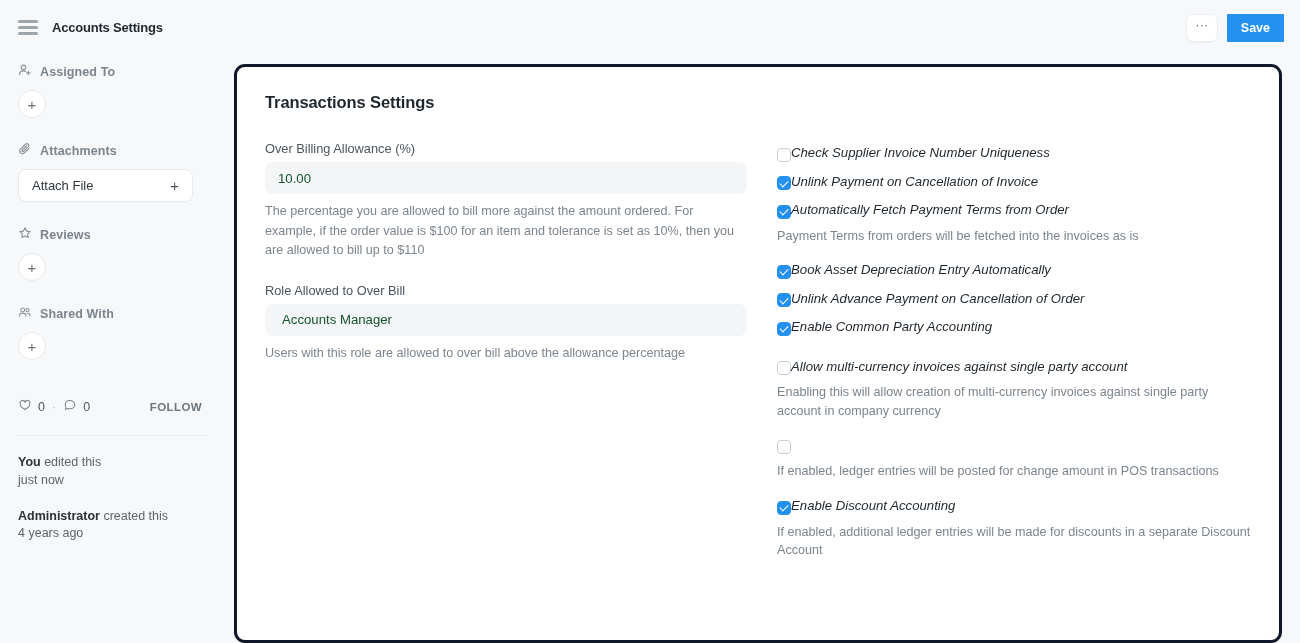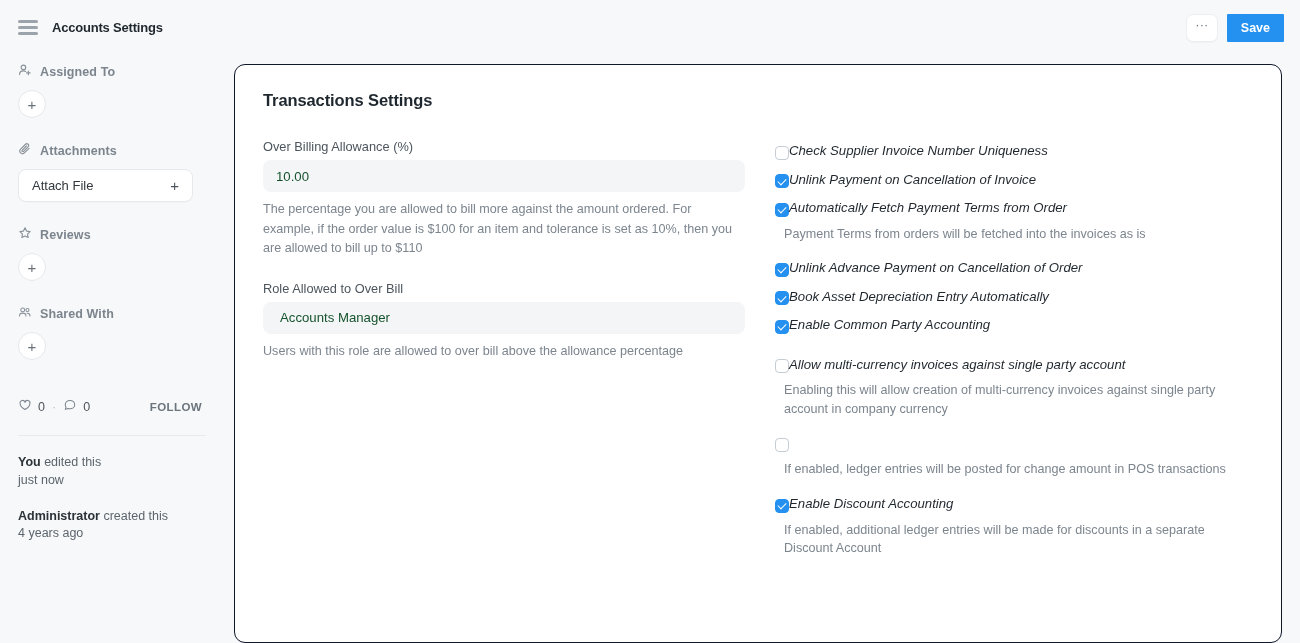--- a/index.html
+++ b/index.html
@@ -89,7 +89,7 @@
   
   .card {
     flex: 1; background: #ffffff;
-    border: 1px solid #0f172a;
+    border: 3px solid #0f172a;
     border-radius: 11px;
     margin-top: 9px;
     padding: 26px 28px 0 28px;

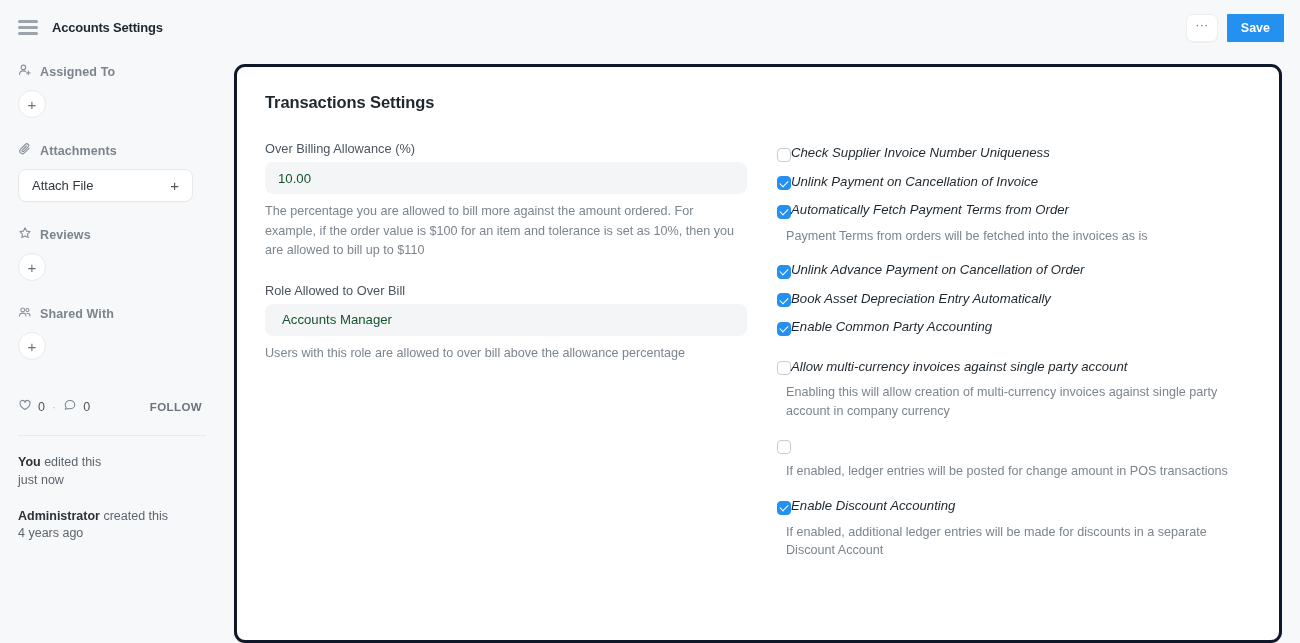--- a/index.html
+++ b/index.html
@@ -129,7 +129,7 @@
   .cb-label { font-size: 13.2px; color: #1f272e; line-height: 1.25; cursor: pointer; }
   .cb-desc {
     font-size: 12.6px; color: #7c858e; line-height: 1.5;
-    margin: -4px 0 17px 9px; max-width: 485px;
+    margin: -4px 0 17px 0; max-width: 485px;
   }
   .gap-lg { margin-bottom: 23px; }
 </style>

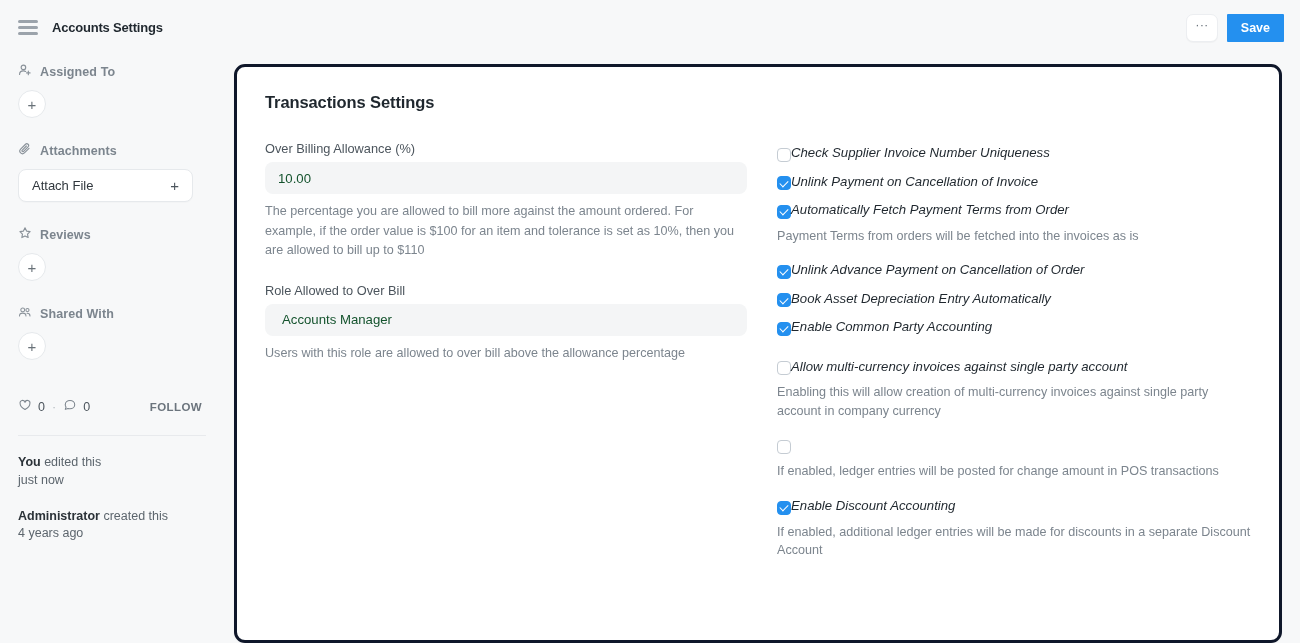--- a/index.html
+++ b/index.html
@@ -282,12 +282,12 @@
 
         <div class="cb-row">
           <div class="cb checked"></div>
+          <div class="cb-label">Book Asset Depreciation Entry Automatically</div>
+        </div>
+
+        <div class="cb-row">
+          <div class="cb checked"></div>
           <div class="cb-label">Unlink Advance Payment on Cancellation of Order</div>
-        </div>
-
-        <div class="cb-row">
-          <div class="cb checked"></div>
-          <div class="cb-label">Book Asset Depreciation Entry Automatically</div>
         </div>
 
         <div class="cb-row gap-lg">

